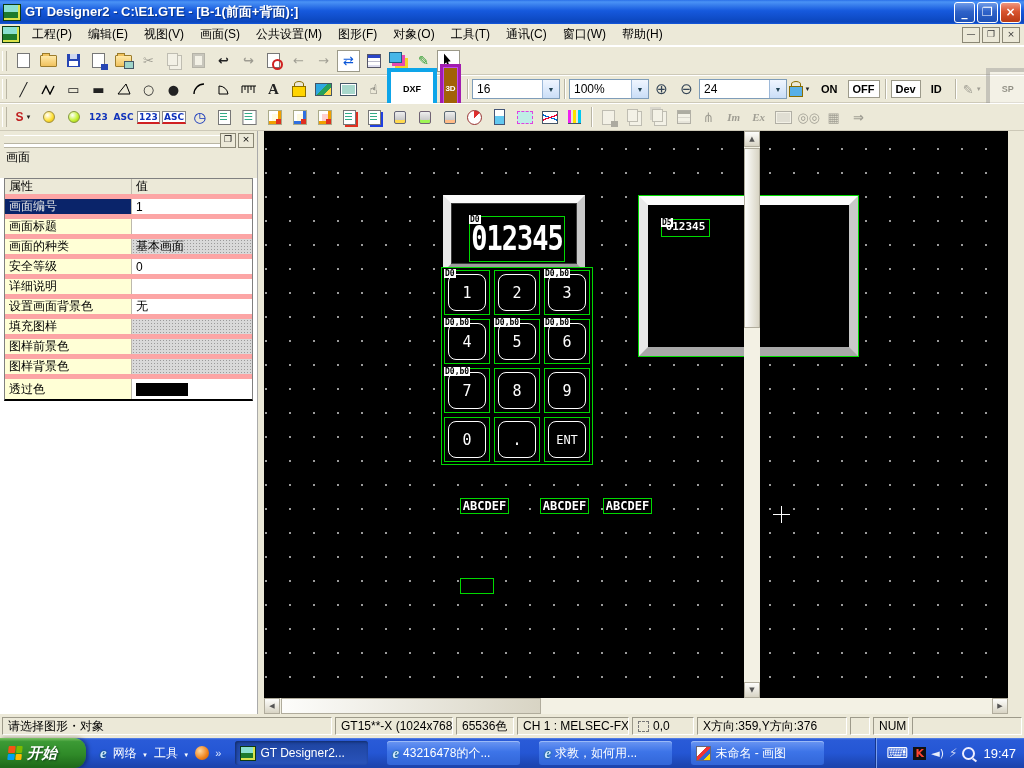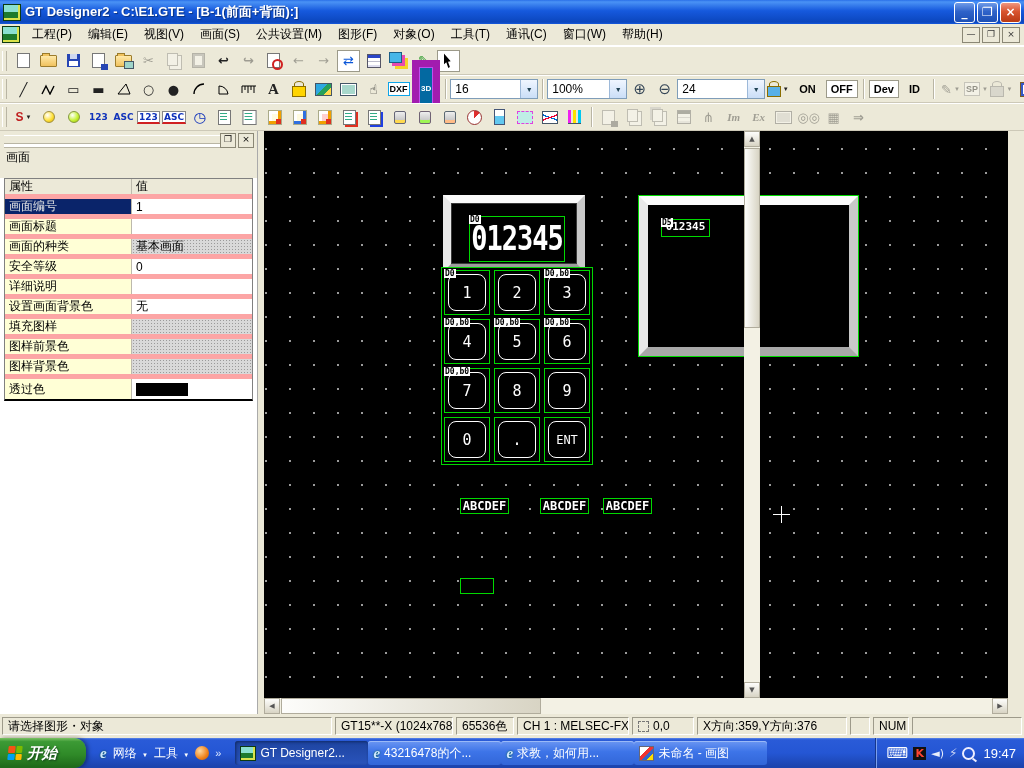--- a/index.html
+++ b/index.html
@@ -77,7 +77,7 @@
   .sh-folderwin{position:relative}
   .sh-folderwin::after{content:"";position:absolute;right:-3px;bottom:-3px;width:8px;height:6px;background:#9fd4c9;border:1px solid #456}
   .sh-3d{background:#0369a1;color:#fff;font:bold 8px/12px "Liberation Sans",sans-serif;padding:16px 2px;border:7px solid #a21caf;box-shadow:inset 0 0 0 1px #c050f0}
-  .sh-dxf{font:bold 9px "Liberation Sans",sans-serif;color:#000;border:1px solid #0ea5e9;background:#fff;padding:1px}
+  .sh-dxf{font:bold 9px "Liberation Sans",sans-serif;color:#000;border:4px solid #0ea5e9;background:#fff;padding:12px}
 
   .combo{height:20px;background:#fff;border:1px solid #7f9db9;display:flex;align-items:center;
          font-size:12px;padding-left:4px;box-sizing:border-box;flex:0 0 auto}

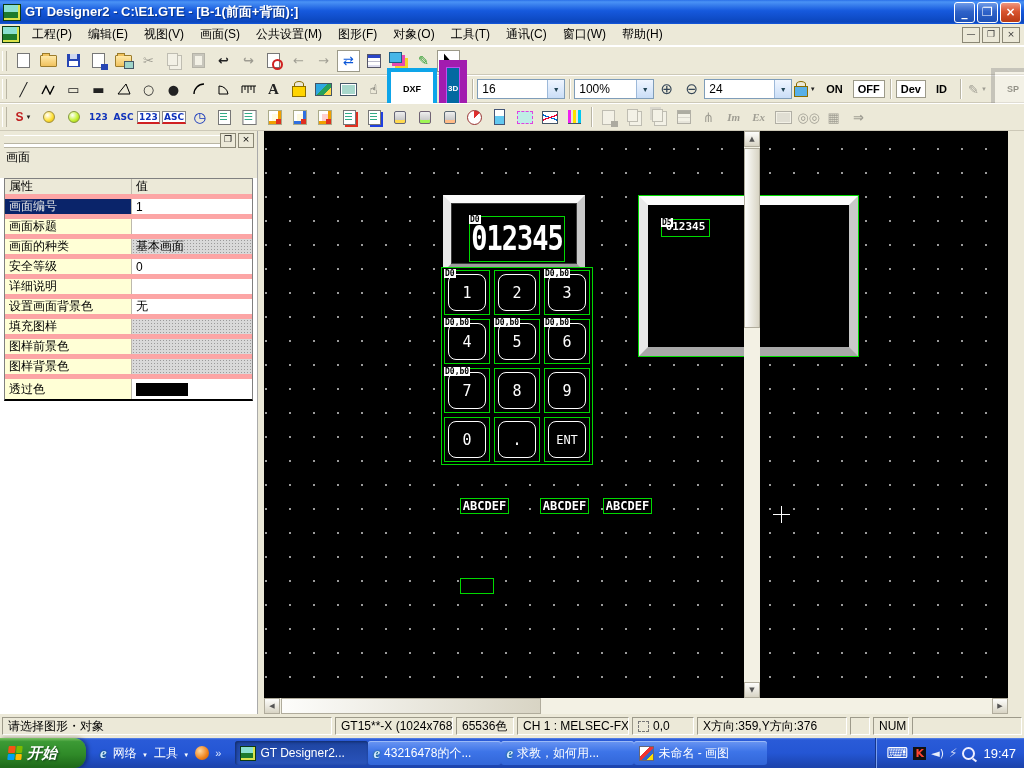--- a/index.html
+++ b/index.html
@@ -76,7 +76,7 @@
   .sh-flopdoc::after{content:"";position:absolute;right:-4px;bottom:-3px;width:7px;height:6px;background:#2746b4}
   .sh-folderwin{position:relative}
   .sh-folderwin::after{content:"";position:absolute;right:-3px;bottom:-3px;width:8px;height:6px;background:#9fd4c9;border:1px solid #456}
-  .sh-3d{background:#0369a1;color:#fff;font:bold 8px/12px "Liberation Sans",sans-serif;padding:16px 2px;border:7px solid #a21caf;box-shadow:inset 0 0 0 1px #c050f0}
+  .sh-3d{background:#a16207;color:#fff;font:bold 8px/12px "Liberation Sans",sans-serif;padding:16px 2px;border:3px solid #a21caf;box-shadow:inset 0 0 0 1px #c050f0}
   .sh-dxf{font:bold 9px "Liberation Sans",sans-serif;color:#000;border:4px solid #0ea5e9;background:#fff;padding:12px}
 
   .combo{height:20px;background:#fff;border:1px solid #7f9db9;display:flex;align-items:center;

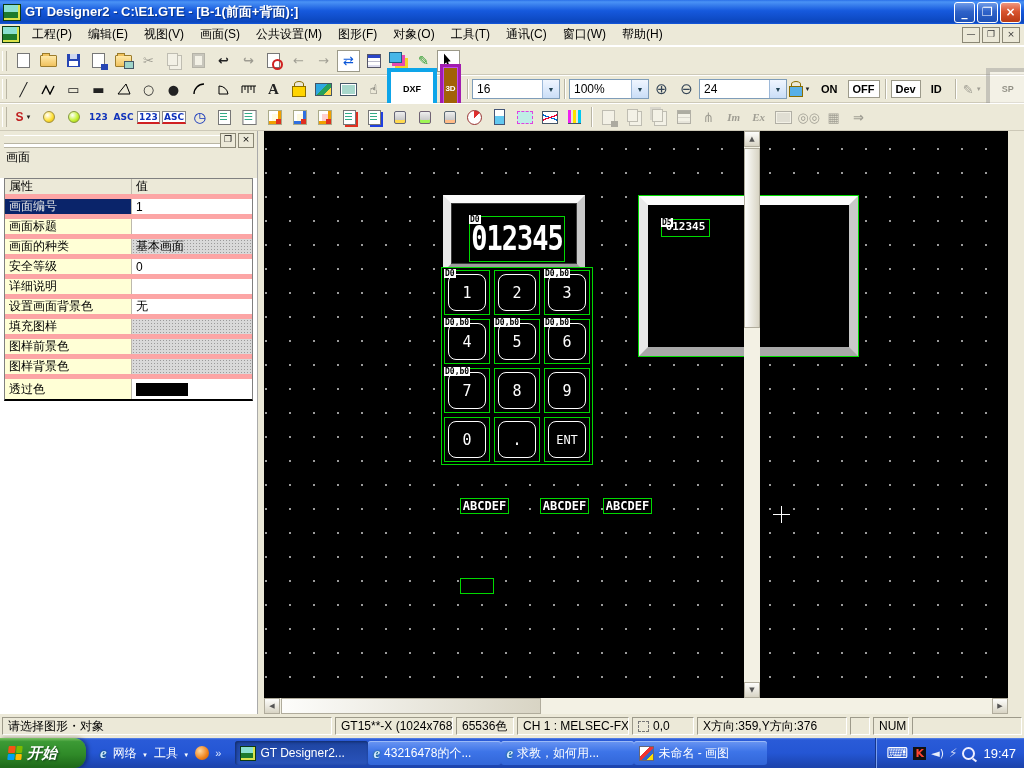--- a/index.html
+++ b/index.html
@@ -169,7 +169,7 @@
   .ie{color:#cfe6ff;font:bold italic 15px "Liberation Serif",serif;text-shadow:0 0 2px #063}
   .qorange{width:14px;height:14px;border-radius:50%;background:radial-gradient(circle at 35% 35%,#ffd9a0,#f08018 60%,#b85808)}
   .chev{color:#dce8ff;font-size:11px}
-  .tasks{display:flex;gap:0;margin-left:14px;flex:1}
+  .tasks{display:flex;gap:19px;margin-left:14px;flex:1}
   .task{width:133px;height:24px;border-radius:3px;display:flex;align-items:center;gap:4px;padding:0 5px;
      background:linear-gradient(180deg,#6b96f2,#3d74e8 45%,#3266d8);box-shadow:inset 0 1px 0 #9ab9f7;
      color:#fff;font-size:12px;white-space:nowrap;overflow:hidden;box-sizing:border-box}

